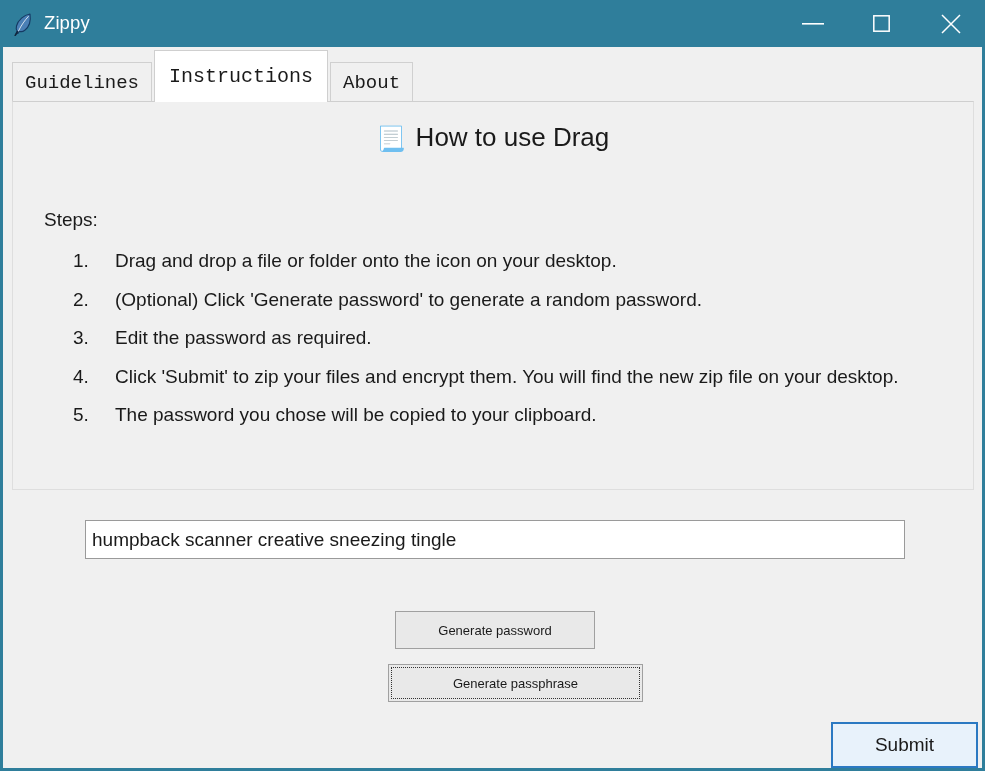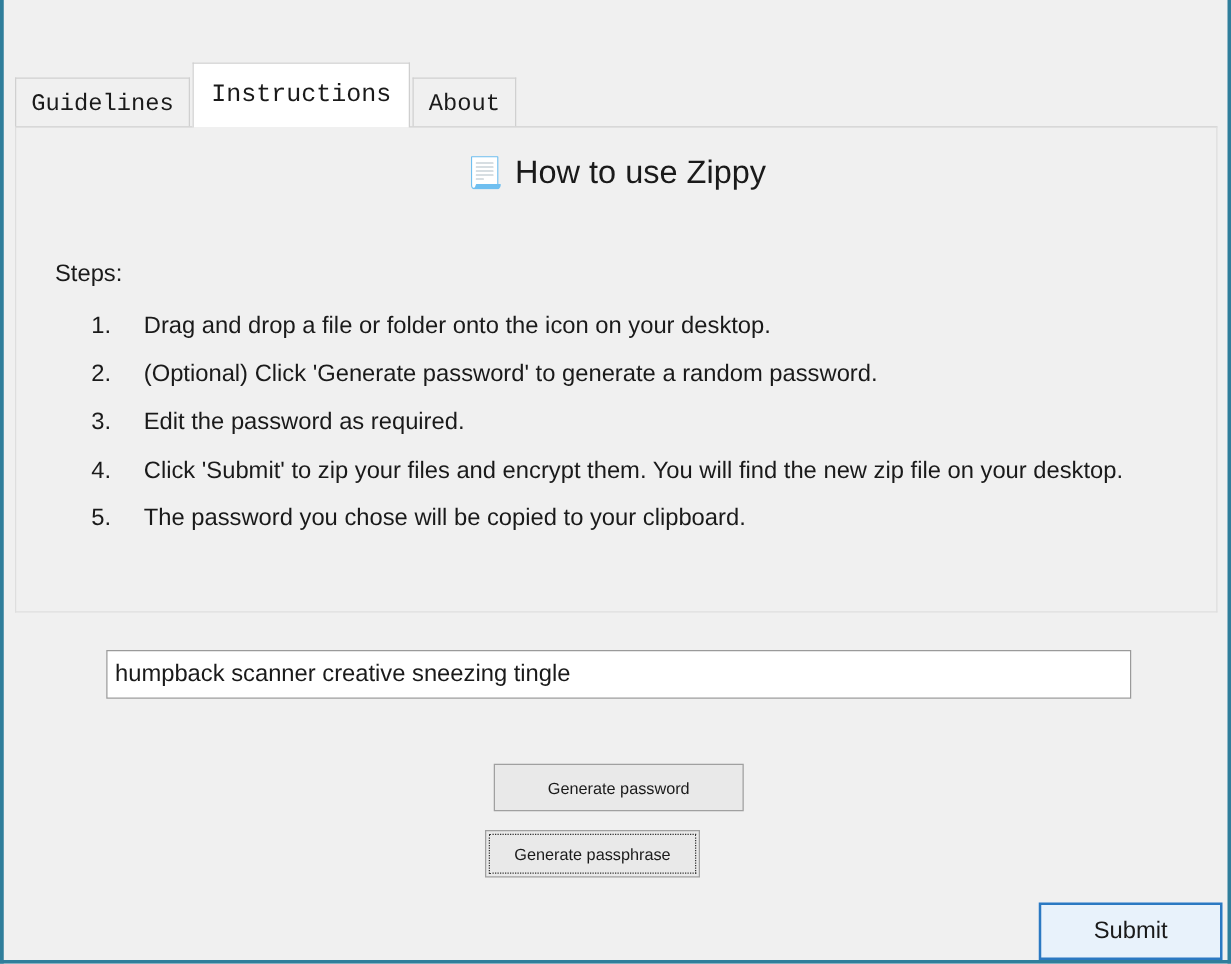--- a/index.html
+++ b/index.html
@@ -241,6 +241,34 @@
 
 <div id="window">
 
+  <div id="titlebar">
+    <span id="app-icon">
+      <svg width="22" height="24" viewBox="0 0 22 24" xmlns="http://www.w3.org/2000/svg">
+        <path d="M18 2 C12 3 6 8 4.5 14 C4 16 4.2 17.6 5 18.8 L4 22 L6.2 21.2 L7.4 19.2 C9 20 11 19.6 12.8 18.2 C17 15 19 8.6 18 2 Z" fill="#4a7fb5" stroke="#153a63" stroke-width="1.1" stroke-linejoin="round"></path>
+        <path d="M16.6 4.2 C13 8 9.2 13.2 6.2 19.6" stroke="#ffffff" stroke-width="0.9" fill="none" opacity="0.85"></path>
+        <path d="M5.6 19.6 L3.2 23.4" stroke="#11263b" stroke-width="1.6" stroke-linecap="round"></path>
+      </svg>
+    </span>
+    <span id="app-title">Zippy</span>
+
+    <div id="window-controls">
+      <div class="wctrl" id="btn-minimize">
+        <svg width="22" height="2" viewBox="0 0 22 2">
+            <rect x="0" y="0" width="22" height="1.6" fill="#ffffff"></rect>
+          </svg>
+      </div>
+      <div class="wctrl" id="btn-maximize">
+        <svg width="17" height="17" viewBox="0 0 17 17">
+            <rect x="0.8" y="0.8" width="15.4" height="15.4" fill="none" stroke="#ffffff" stroke-width="1.5"></rect>
+          </svg>
+      </div>
+      <div class="wctrl" id="btn-close">
+        <svg width="20" height="20" viewBox="0 0 20 20">
+          <path d="M1 1 L19 19 M19 1 L1 19" stroke="#ffffff" stroke-width="1.5" fill="none"></path>
+        </svg>
+      </div>
+    </div>
+  </div>
 
   <div id="tabstrip">
     <div class="tab">Guidelines</div>

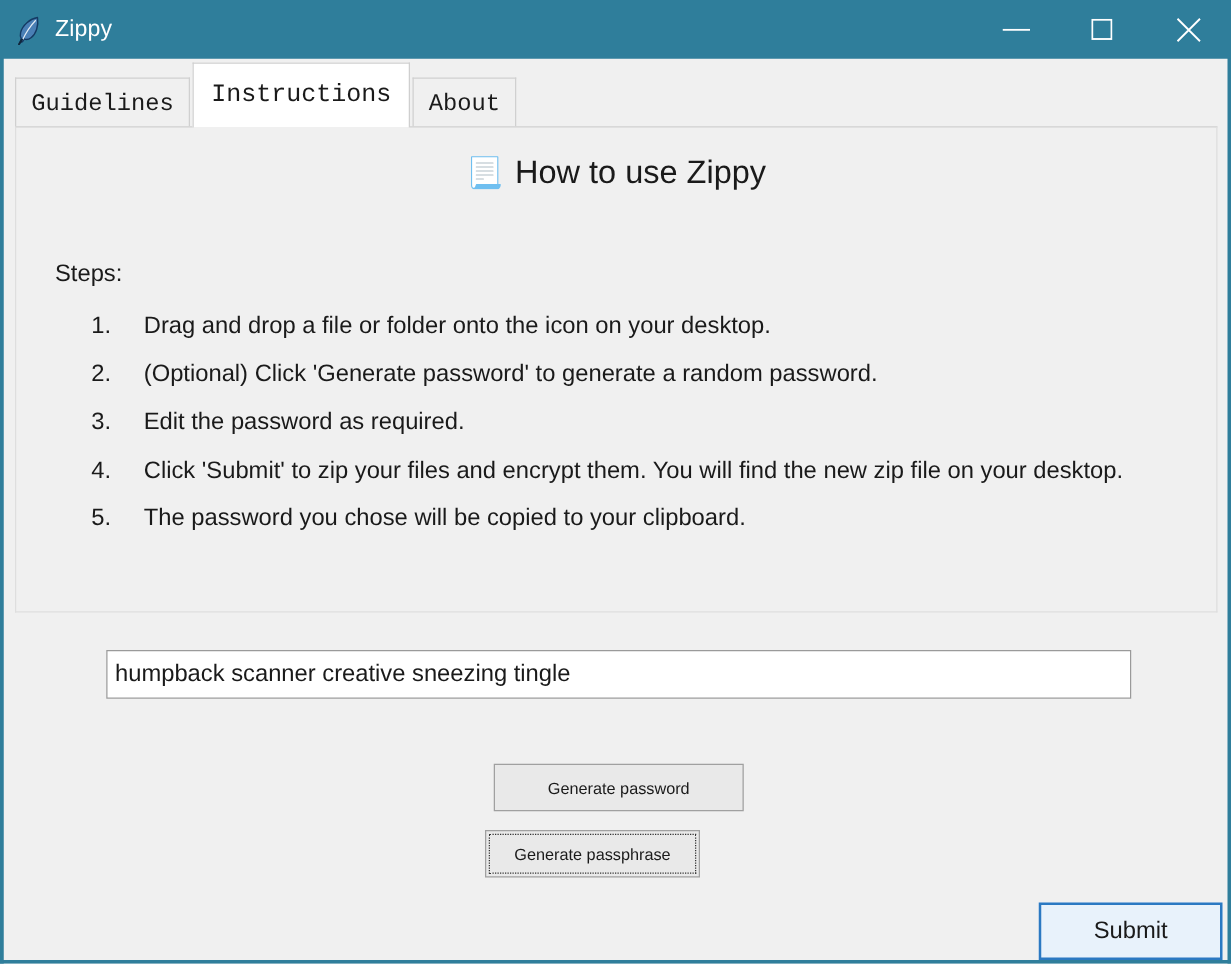--- a/index.html
+++ b/index.html
@@ -279,7 +279,7 @@
   <div id="content-panel">
     <div id="panel-heading">
       <span id="heading-icon">📃</span>
-      <span>How to use Zippy</span>
+      <span>How to use Drag</span>
     </div>
 
     <div id="steps-label">Steps:</div>

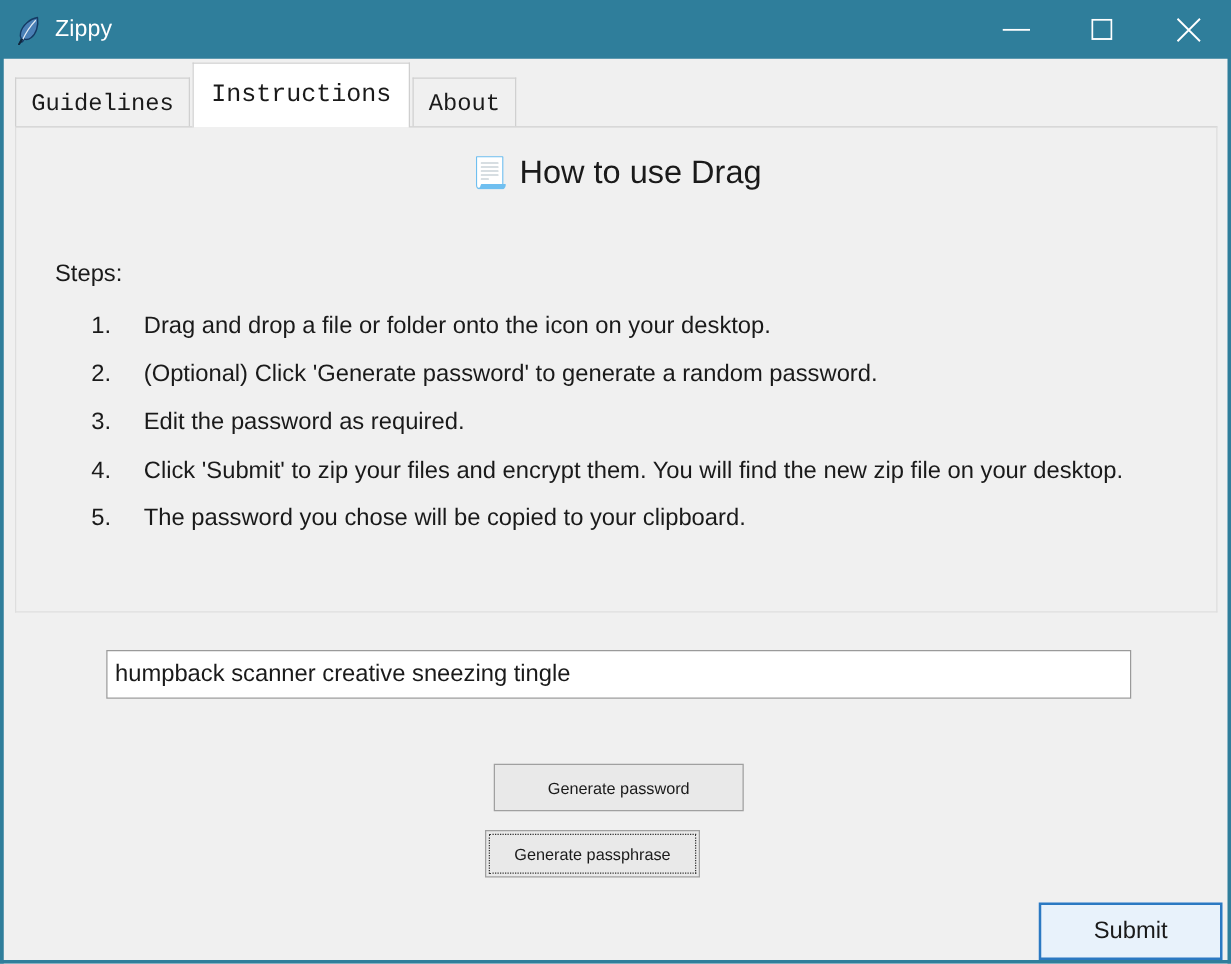--- a/index.html
+++ b/index.html
@@ -212,7 +212,7 @@
   #btn-generate-passphrase {
     left: 385px;
     top: 664px;
-    width: 172px;
+    width: 255px;
     height: 38px;
     outline: 1px dotted #333;
     outline-offset: -4px;

